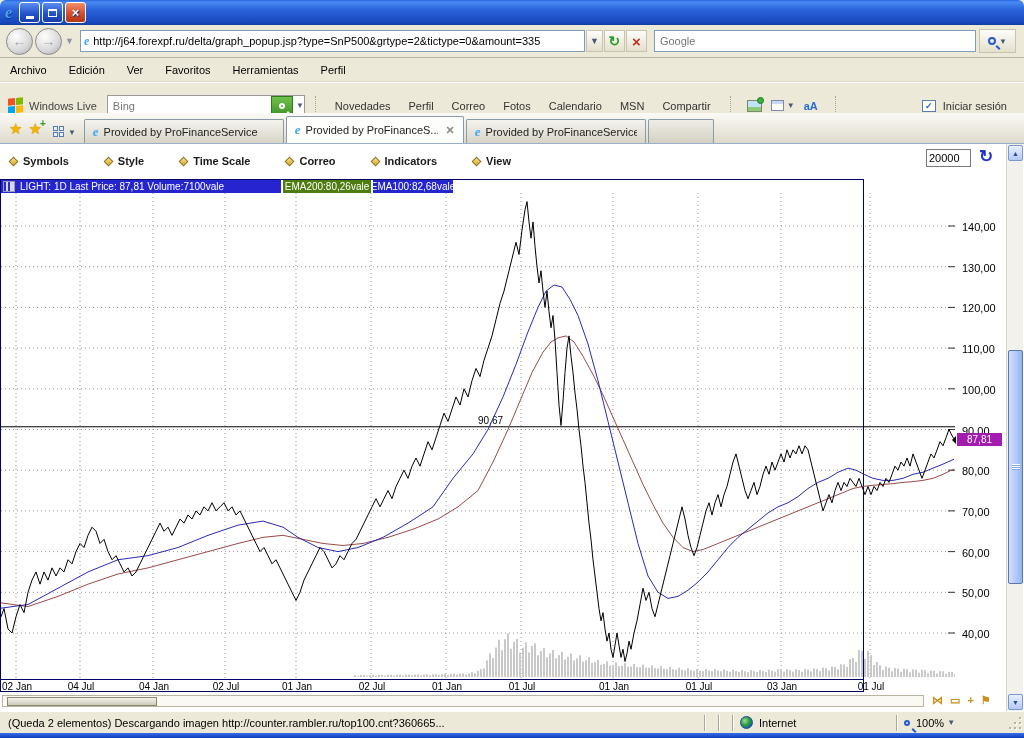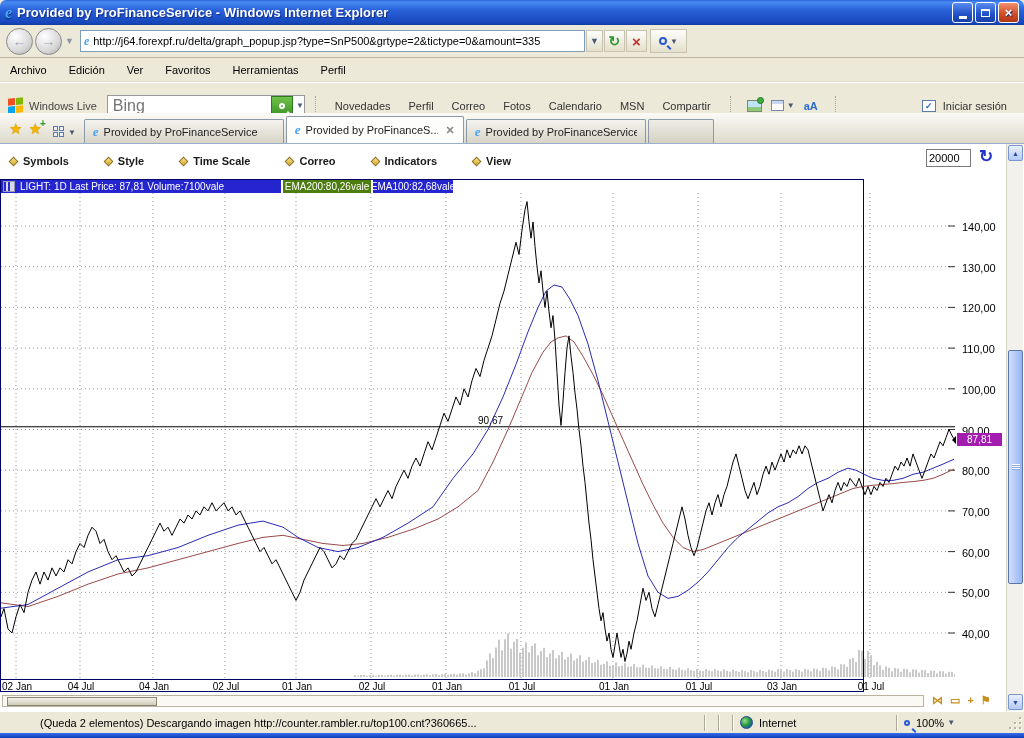--- a/index.html
+++ b/index.html
@@ -156,7 +156,6 @@
 
   <div class="titlebar">
     <span class="ie-e">e</span>
-    <span class="title-text">Provided by ProFinanceService - Windows Internet Explorer</span>
     <span class="winbtn">
         <span class="minbar"></span>
       </span>

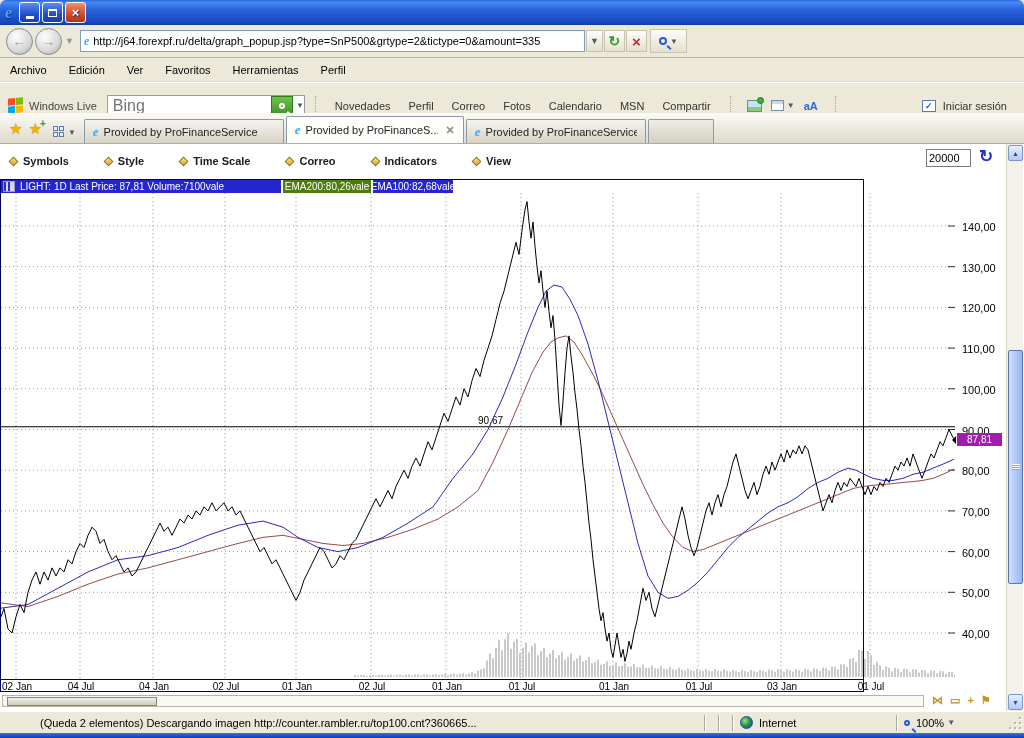--- a/index.html
+++ b/index.html
@@ -178,6 +178,9 @@
     <span class="sqbtn addr-drop">▼</span>
     <span class="sqbtn nav-refresh">↻</span>
     <span class="sqbtn nav-stop">×</span>
+    <span class="searchbox">
+      <input placeholder="Google" style="">
+    </span>
     <span class="sqbtn go-search">
       <span class="mag"></span>
       <span class="chev">▼</span>

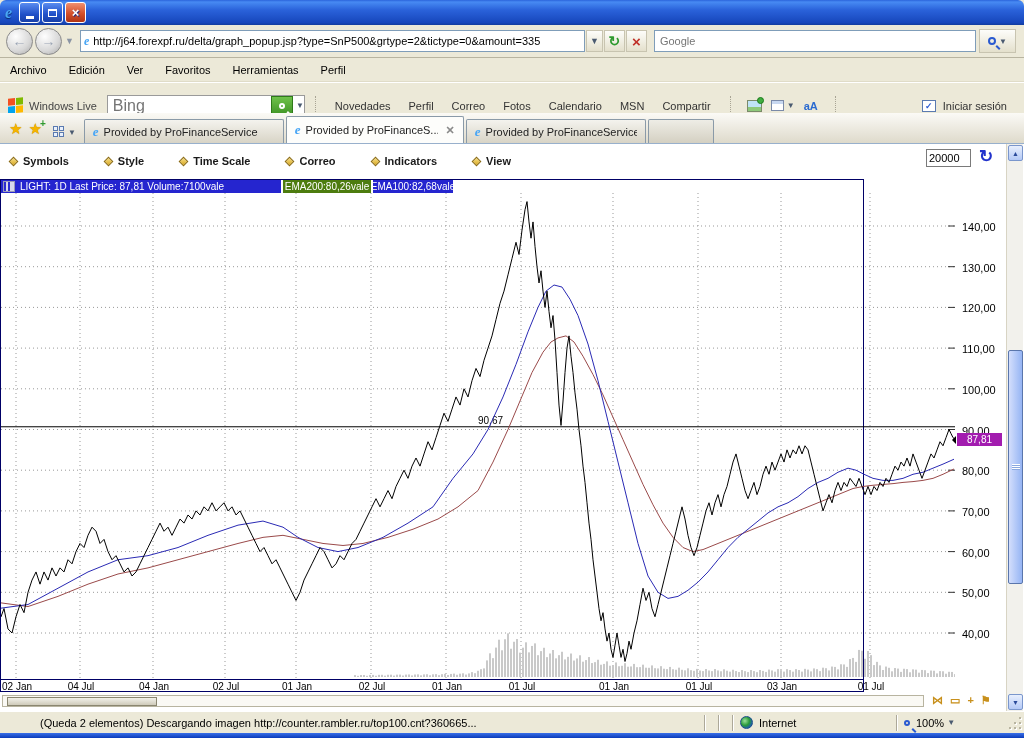--- a/index.html
+++ b/index.html
@@ -60,7 +60,7 @@
   .wl-flag i:nth-child(3){background:#00a4ef;} .wl-flag i:nth-child(4){background:#ffb900;}
   .wl-brand { color:#444; margin-right:10px; }
   .bingbox { width:198px; height:22px; background:#fff; border:1px solid #9a9a9a; display:flex; align-items:center; padding-left:5px; }
-  .bingbox input { flex:1; border:none; outline:none; font-size:16px; color:#9a9a9a; background:transparent; font-family:"Liberation Sans",sans-serif; min-width:0;}
+  .bingbox input { flex:1; border:none; outline:none; font-size:11px; color:#9a9a9a; background:transparent; font-family:"Liberation Sans",sans-serif; min-width:0;}
   .bing-btn { width:22px; height:20px; background:linear-gradient(#6fc24a,#3f9426); border:1px solid #2f7a1a; display:flex; align-items:center; justify-content:center; }
   .bing-btn .mag { width:6px; height:6px; }
   .live-sep { width:1px; height:20px; border-left:1px dotted #a8a494; margin:0 10px; }

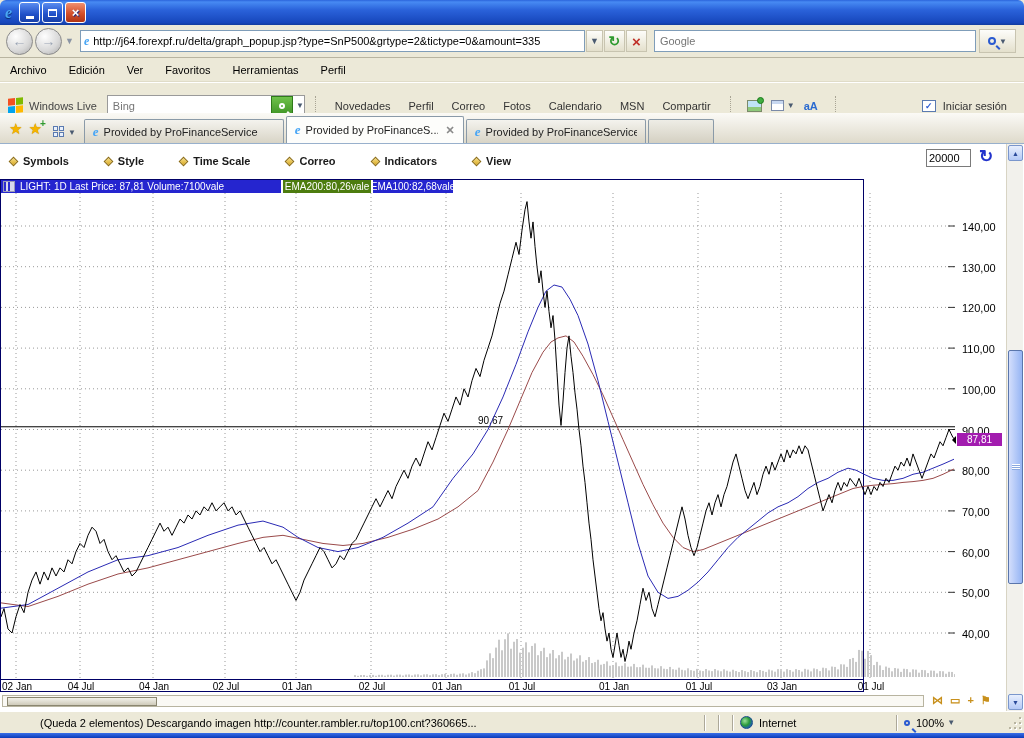--- a/index.html
+++ b/index.html
@@ -133,7 +133,7 @@
 
   
   .statusbar { position:absolute; left:0; top:711px; width:1024px; height:22px; background:#ece9d8;
-    border-top:1px solid #fff; display:flex; align-items:center; font-size:11px; color:#000;padding-left:32px; }
+    border-top:1px solid #fff; display:flex; align-items:center; font-size:11px; color:#000; }
   .status-msg { flex:1; padding-left:8px; white-space:nowrap; overflow:hidden; }
   .status-div { width:1px; height:16px; border-left:1px solid #aca899; border-right:1px solid #fff; margin:0 6px; }
   .status-pane { display:flex; align-items:center; }

